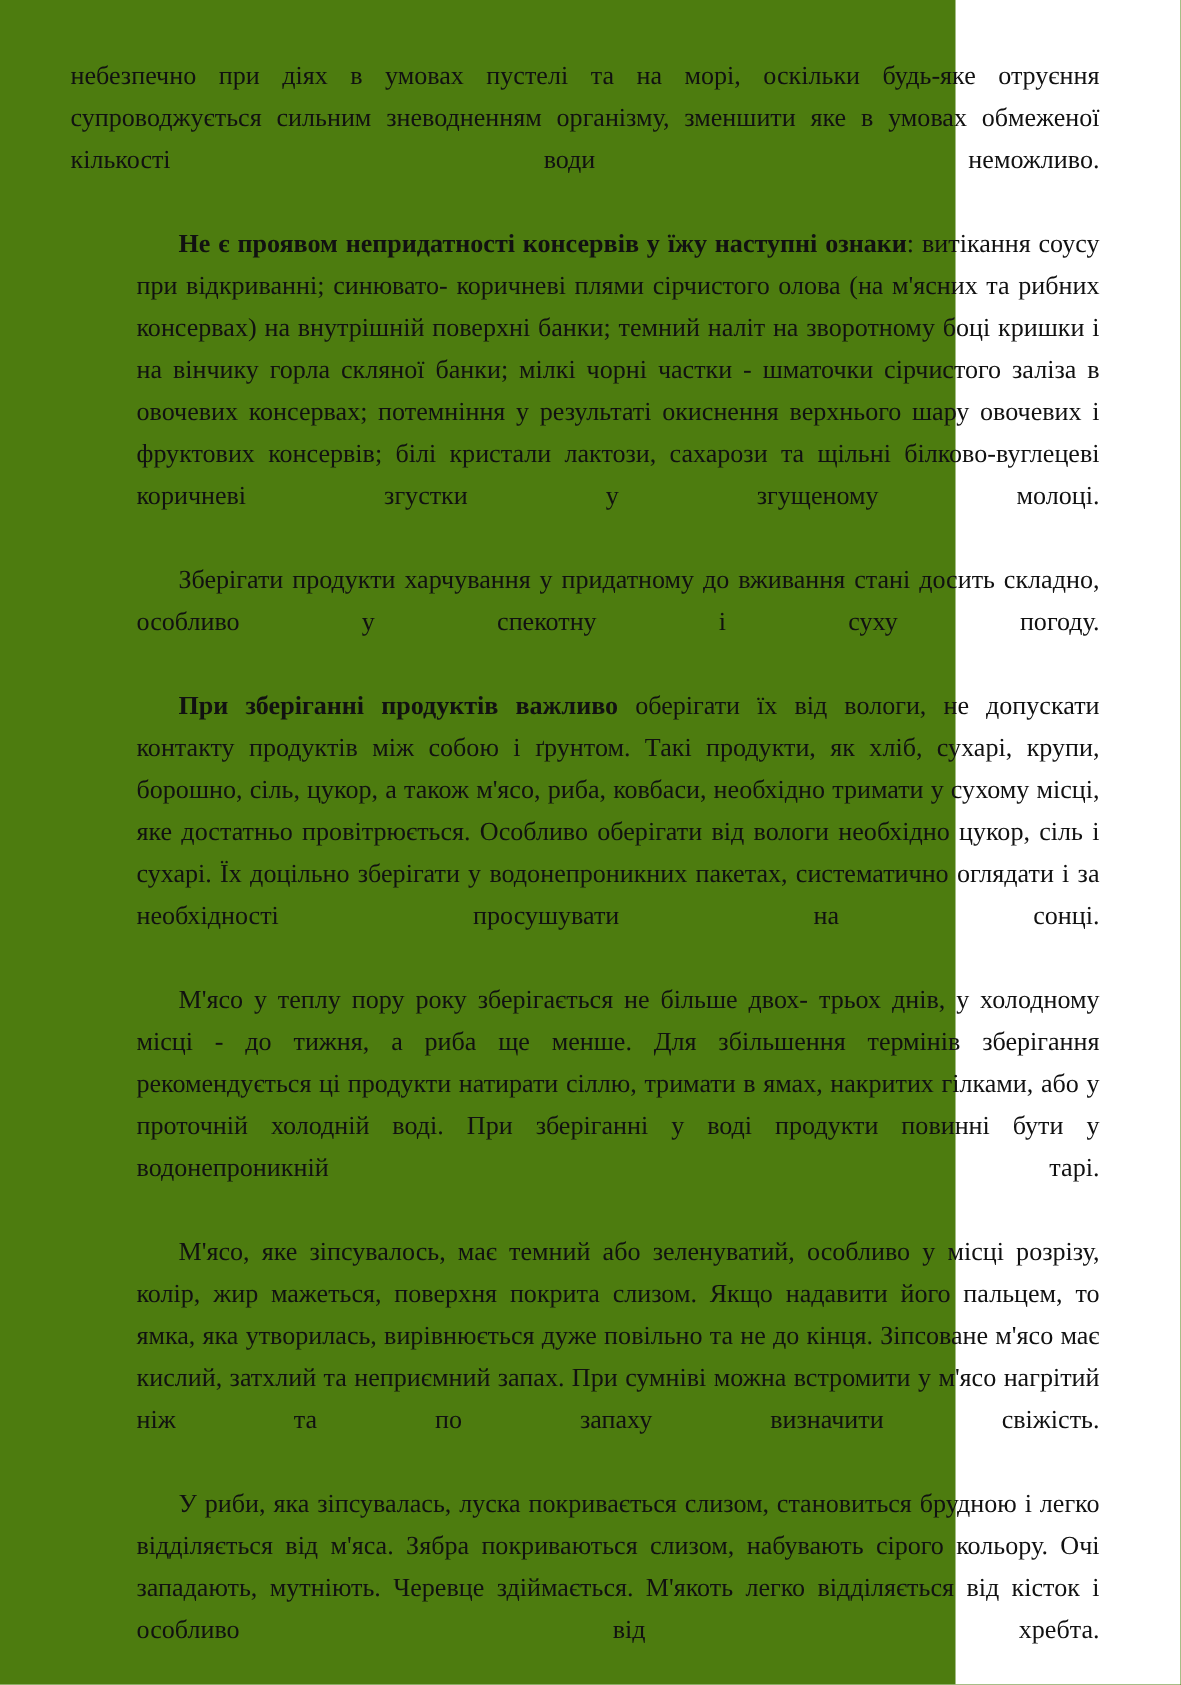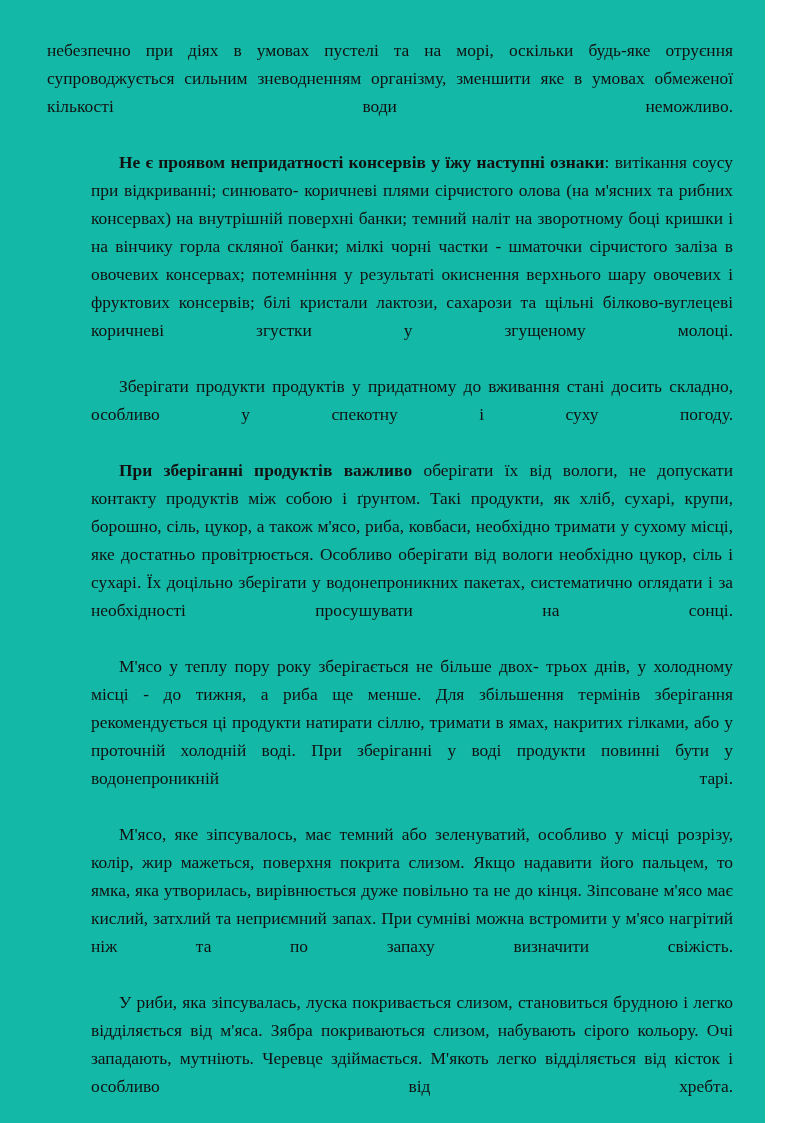--- a/index.html
+++ b/index.html
@@ -16,9 +16,9 @@
   }
   .page {
     position: relative;
-    width: 765px;
+    width: 637px;
     height: 1123px;
-    background: #14b8a6;
+    background: #4d7c0f;
     box-sizing: border-box;
     padding: 36px 54px 0 47px;
   }

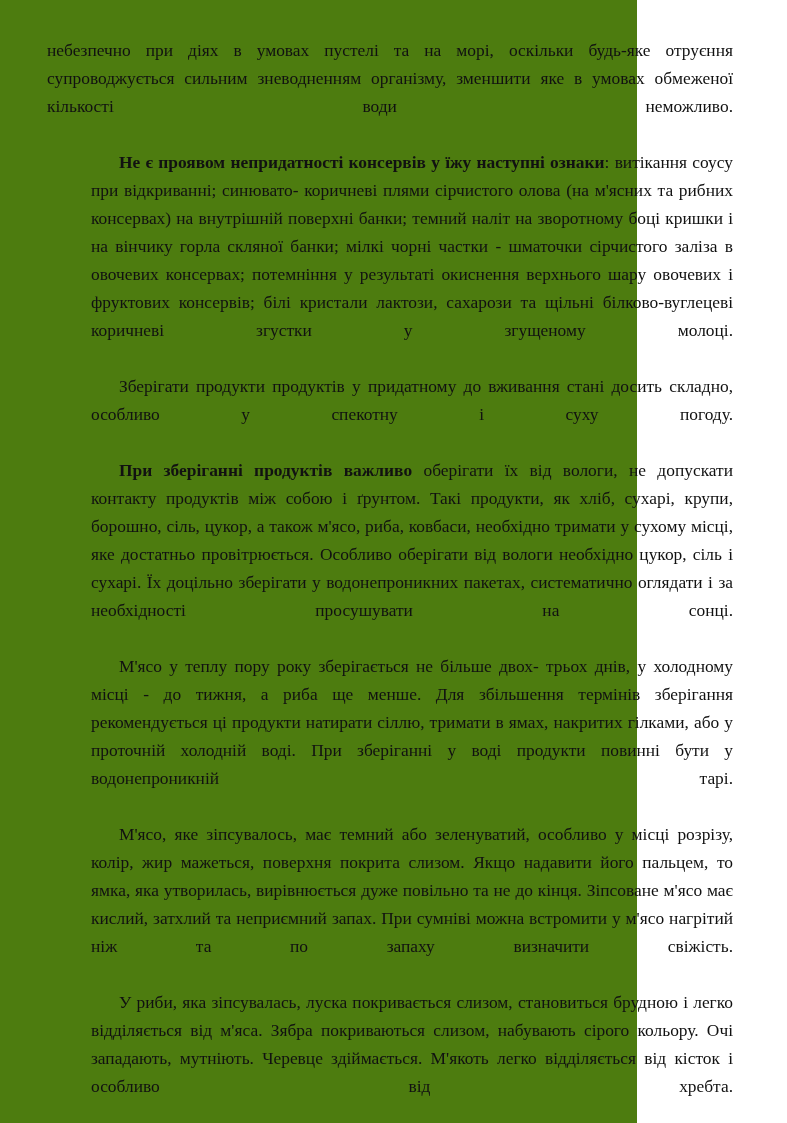--- a/index.html
+++ b/index.html
@@ -65,7 +65,7 @@
 
     <p class="para indent"><span class="lead">Не є проявом непридатності консервів у їжу наступні ознаки</span><span>: витікання соусу при відкриванні; синювато- коричневі плями сірчистого олова (на м'ясних та рибних консервах) на внутрішній поверхні банки; темний наліт на зворотному боці кришки і на вінчику горла скляної банки; мілкі чорні частки - шматочки сірчистого заліза в овочевих консервах; потемніння у результаті окиснення верхнього шару овочевих і фруктових консервів; білі кристали лактози, сахарози та щільні білково-вуглецеві коричневі згустки у згущеному молоці.</span></p>
 
-    <p class="para indent"><span>Зберігати продукти продуктів у придатному до вживання стані досить складно, особливо у спекотну і суху погоду.</span></p>
+    <p class="para indent"><span>Зберігати продукти харчування у придатному до вживання стані досить складно, особливо у спекотну і суху погоду.</span></p>
 
     <p class="para indent"><span class="lead">При зберіганні продуктів важливо</span><span> оберігати їх від вологи, не допускати контакту продуктів між собою і ґрунтом. Такі продукти, як хліб, сухарі, крупи, борошно, сіль, цукор, а також м'ясо, риба, ковбаси, необхідно тримати у сухому місці, яке достатньо провітрюється. Особливо оберігати від вологи необхідно цукор, сіль і сухарі. Їх доцільно зберігати у водонепроникних пакетах, систематично оглядати і за необхідності просушувати на сонці.</span></p>
 

